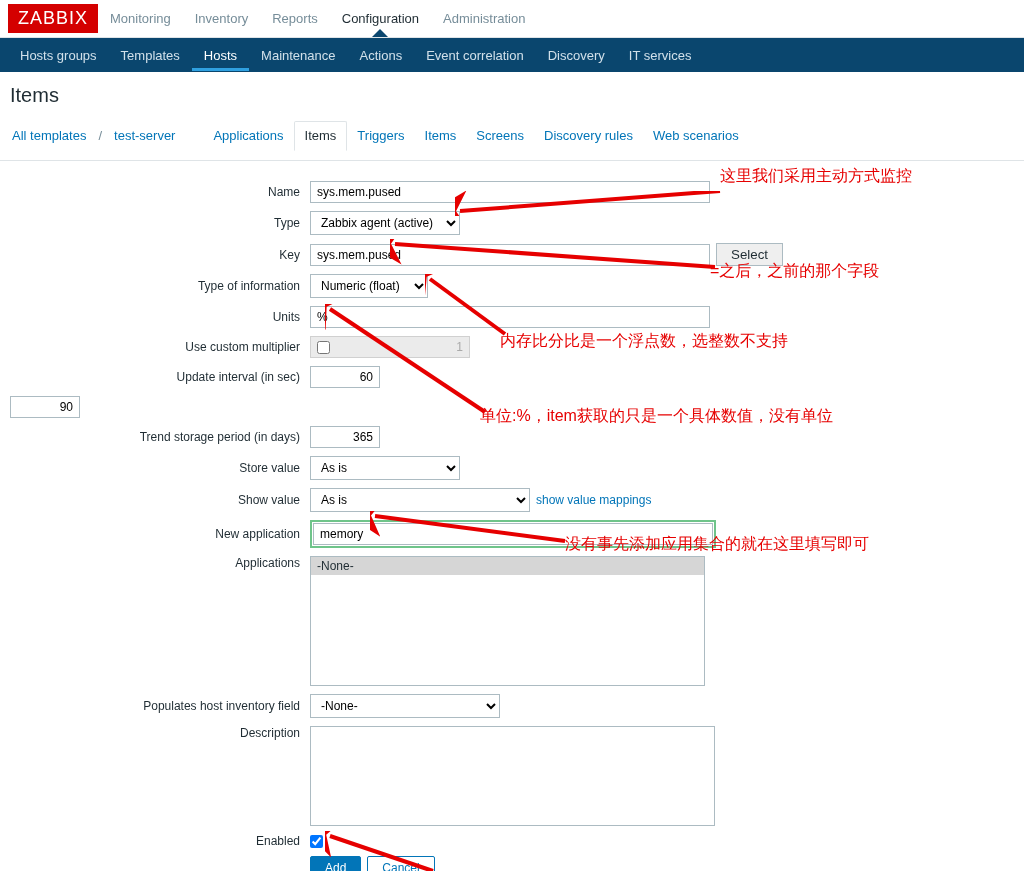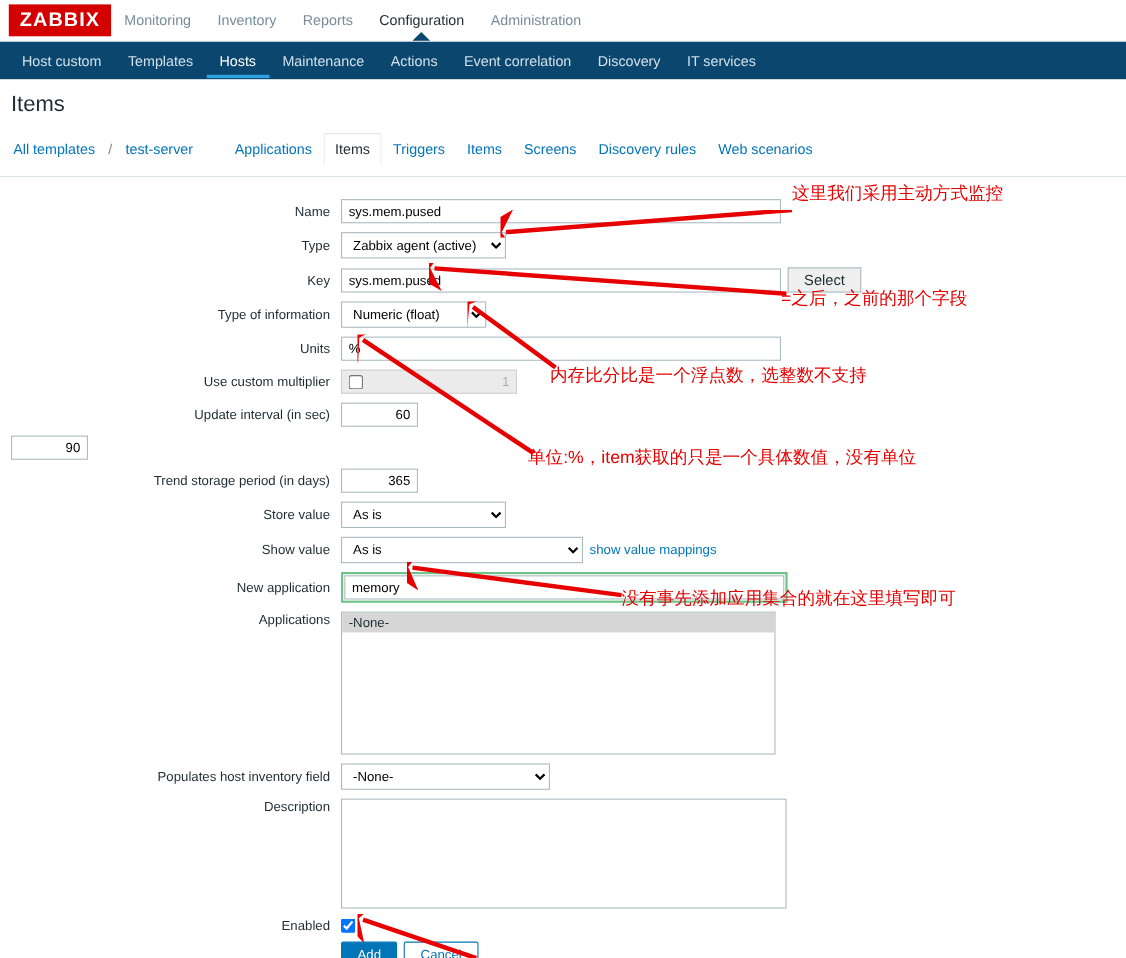--- a/index.html
+++ b/index.html
@@ -4,7 +4,7 @@
 <style>
 * { box-sizing: border-box; margin: 0; padding: 0; }
 body { font-family: Arial, Helvetica, sans-serif; font-size: 13px; color: #1f2c33; background: #fff; }
-.logo { background: #d40000; color: #fff; font-weight: bold; font-size: 18px; padding: 4px 10px; letter-spacing: 1px; display: inline-block; }
+.logo { background: #d40000; color: #fff; font-weight: normal; font-size: 18px; padding: 4px 10px; letter-spacing: 1px; display: inline-block; }
 .top-menu { display: flex; align-items: center; padding: 0 8px; border-bottom: 1px solid #dfe4e7; height: 38px; }
 .top-menu a { color: #768d99; padding: 10px 12px; text-decoration: none; font-size: 13px; position: relative; }
 .top-menu a.active { color: #1f2c33; }

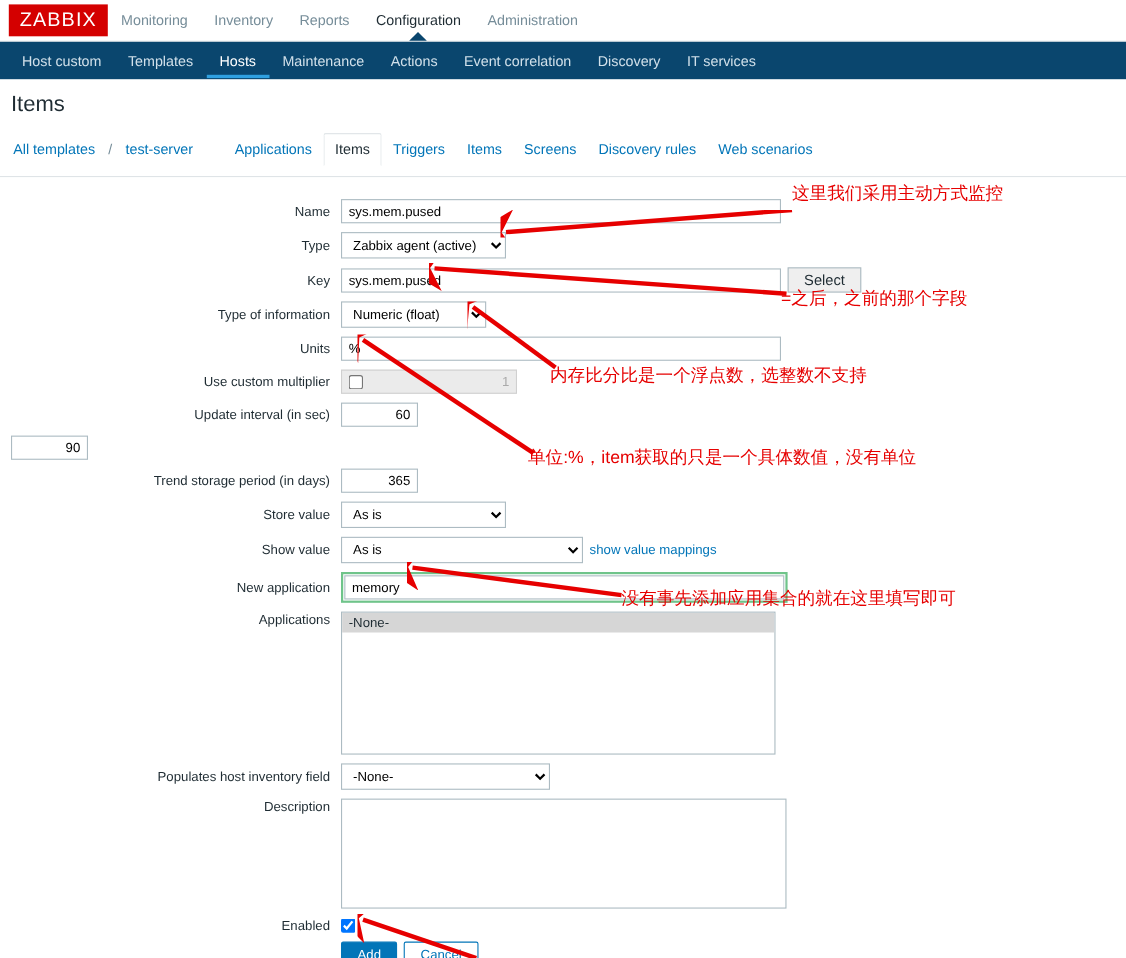--- a/index.html
+++ b/index.html
@@ -52,7 +52,7 @@
 </div>
 
 <div class="sub-menu">
-  <a href="#">Host custom</a>
+  <a href="#">Hosts groups</a>
   <a href="#">Templates</a>
   <a href="#" class="active">Hosts</a>
   <a href="#">Maintenance</a>

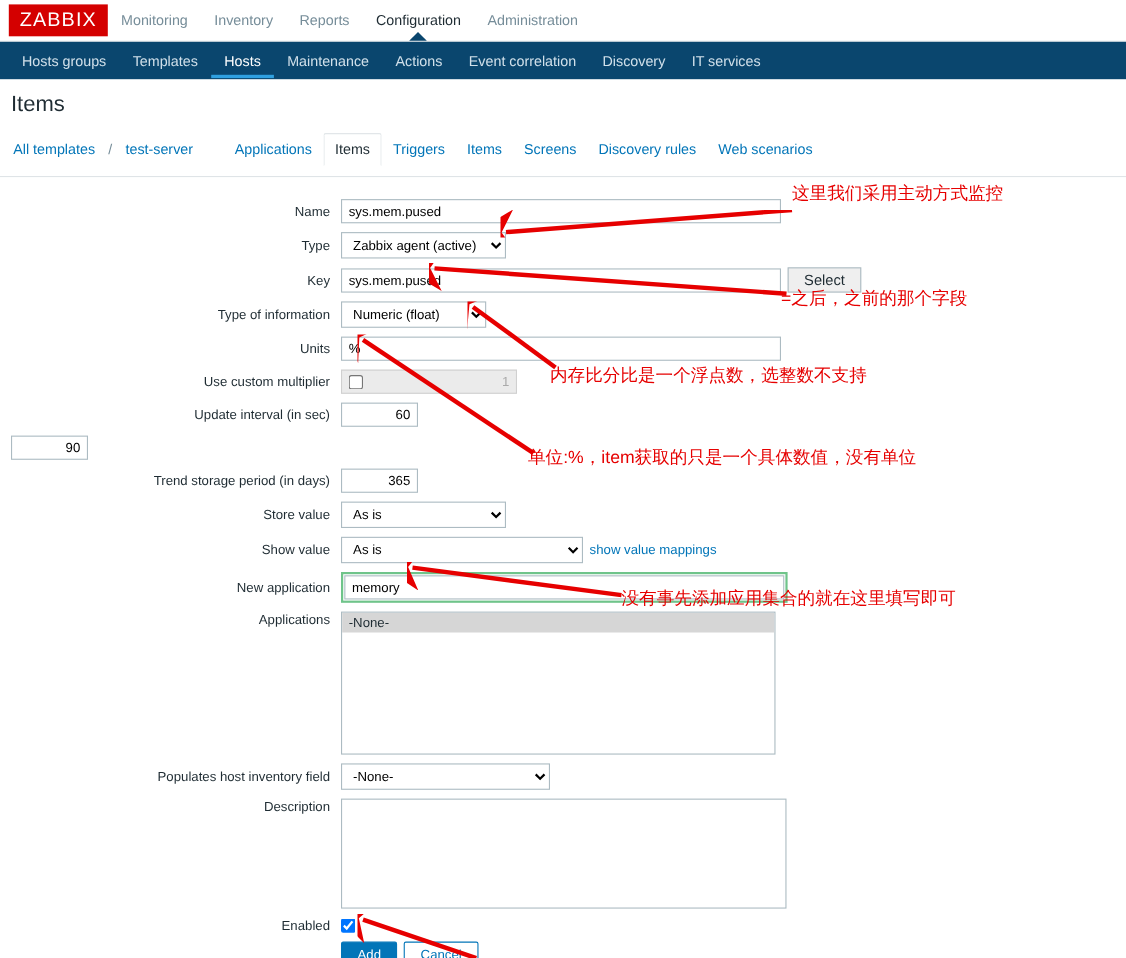--- a/index.html
+++ b/index.html
@@ -24,7 +24,7 @@
 input[type="text"], select, textarea { border: 1px solid #acbbc2; padding: 3px 6px; font-size: 12px; font-family: inherit; background: #fff; }
 input[type="text"].w400 { width: 400px; }
 input[type="text"].wsmall { width: 70px; text-align: right; }
-select.w120 { width: 132px; }
+select.w120 { width: 118px; }
 select.w220 { width: 220px; }
 .select-listbox { width: 395px; height: 130px; border: 1px solid #acbbc2; overflow: auto; font-size: 12px; }
 .select-listbox .opt { padding: 2px 6px; background: #d6d6d6; }

